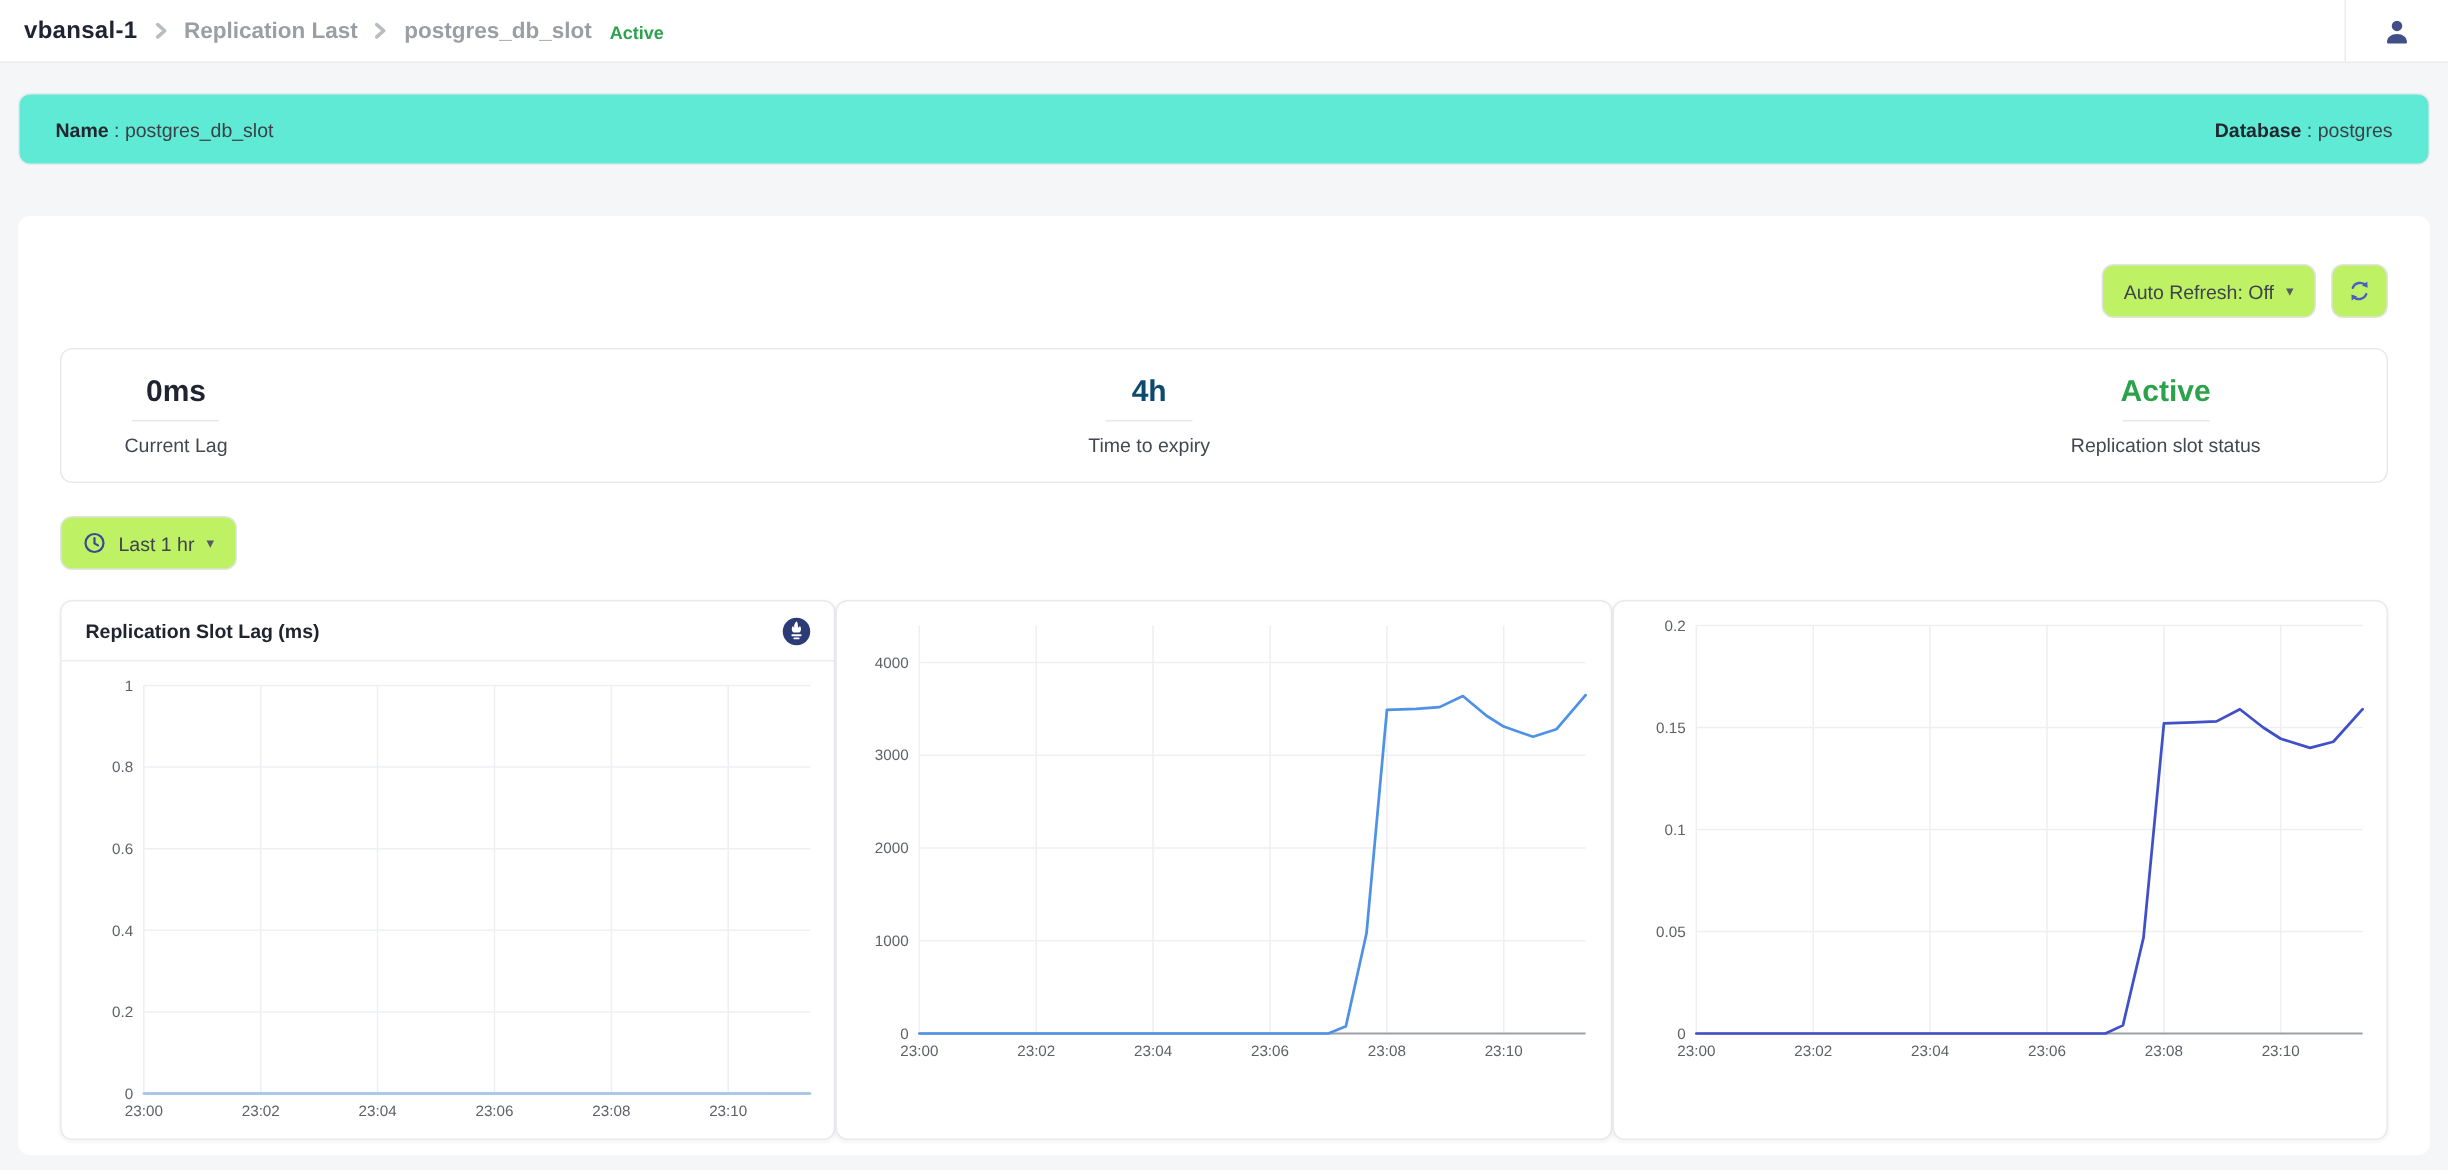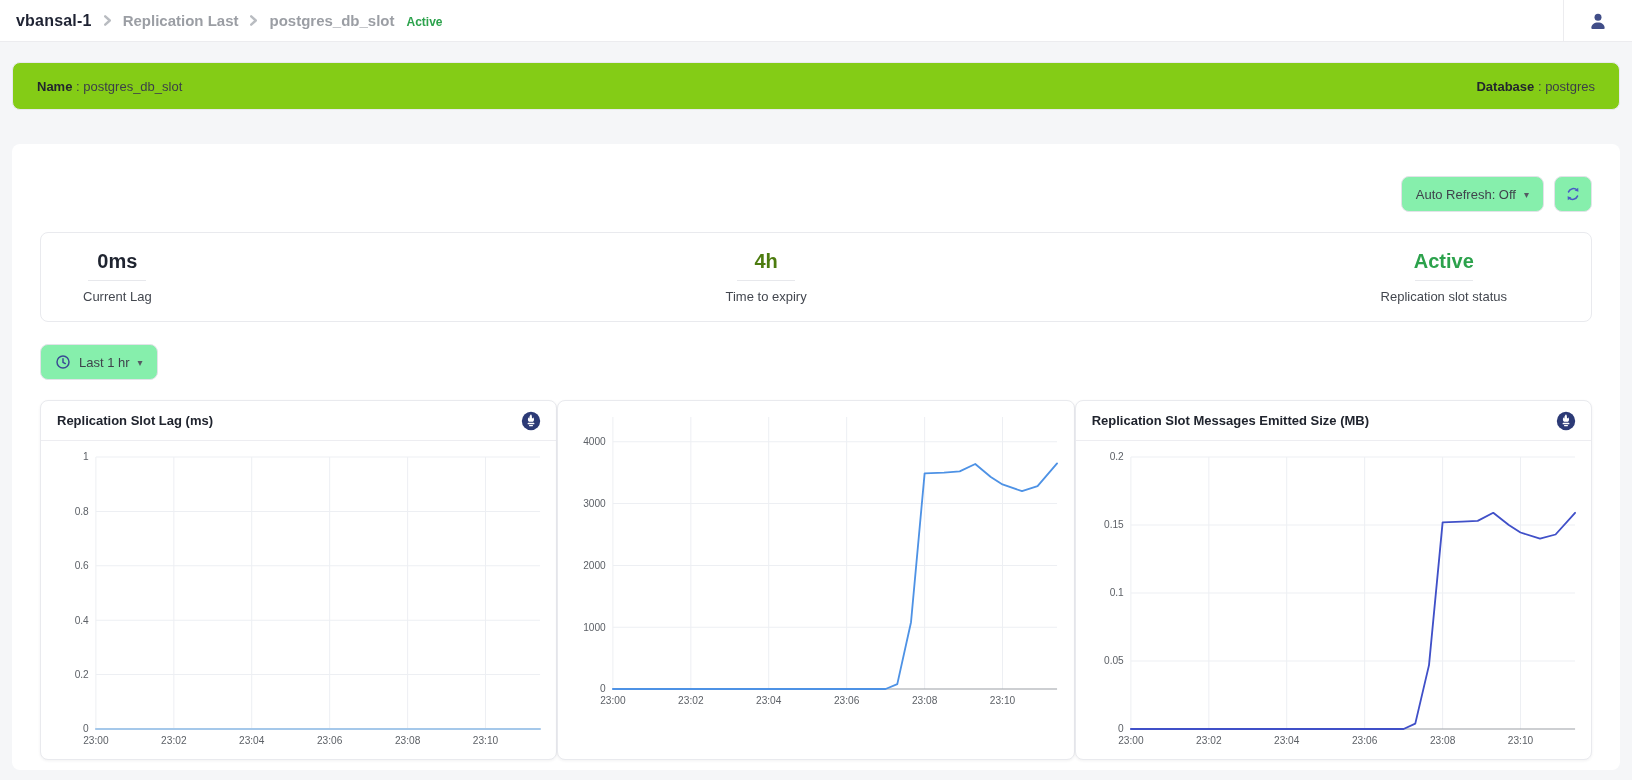--- a/index.html
+++ b/index.html
@@ -29,7 +29,7 @@
   
   .info-bar {
     position:absolute; left:12px; right:12px; top:62px; height:48px;
-    background:#84cc16; border:1px solid #e8e9ed; border-radius:8px;
+    background:#5eead4; border:1px solid #e8e9ed; border-radius:8px;
     display:flex; align-items:center; justify-content:space-between;
     padding:0 24px; font-size:13px; color:#3c4048;
   }

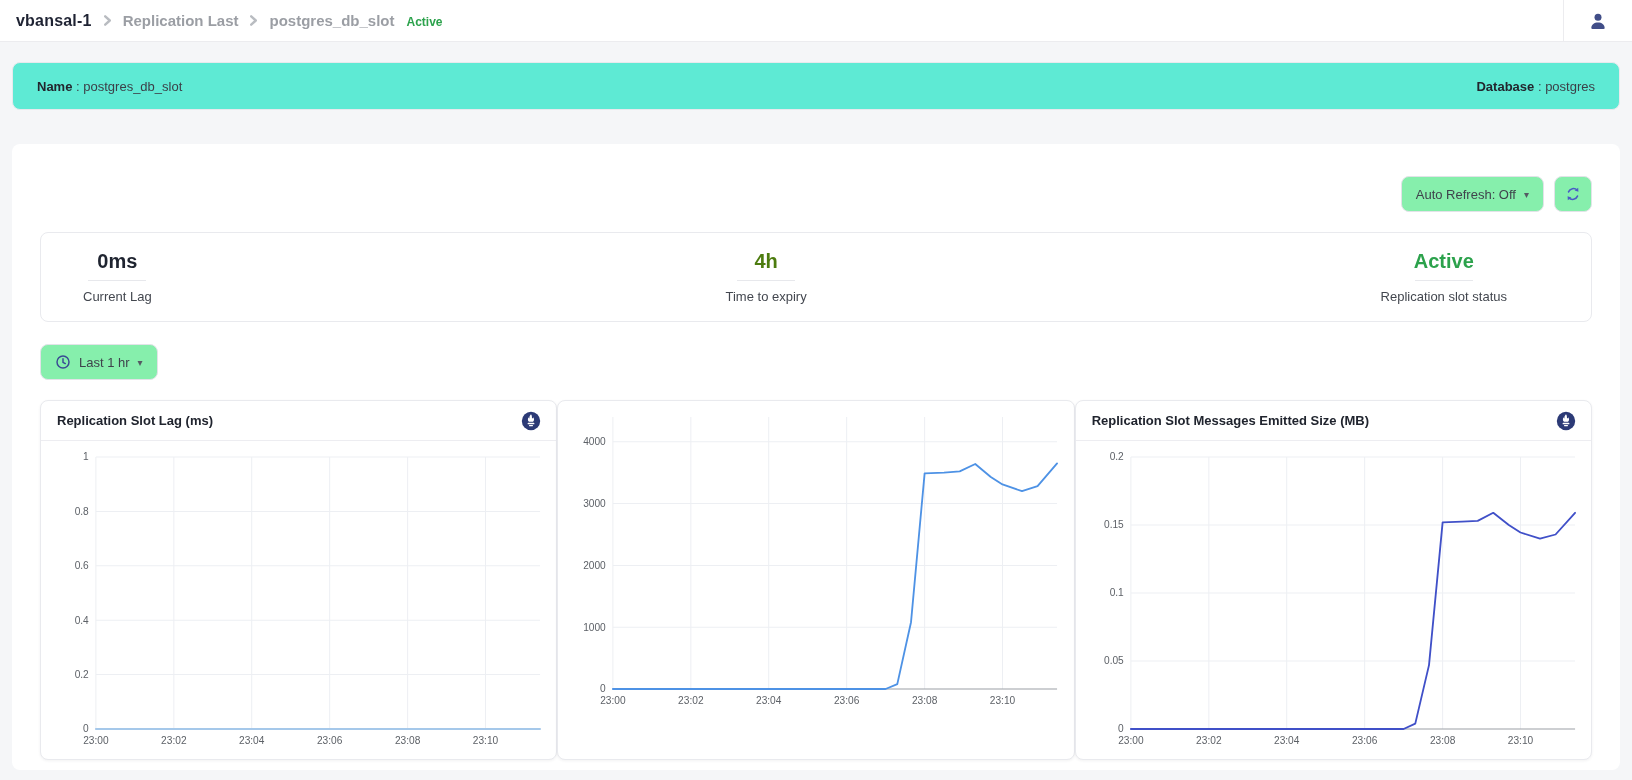--- a/index.html
+++ b/index.html
@@ -42,7 +42,7 @@
   }
   .controls-row { display:flex; justify-content:flex-end; align-items:center; gap:10px; padding-top:32px; }
   .btn {
-    height:36px; background:#86efac; border:1px solid #e2e3e8; border-radius:8px;
+    height:36px; background:#bef264; border:1px solid #e2e3e8; border-radius:8px;
     display:inline-flex; align-items:center; gap:8px; padding:0 14px;
     font-size:13px; color:#3f434c; cursor:pointer; font-family:inherit;
   }

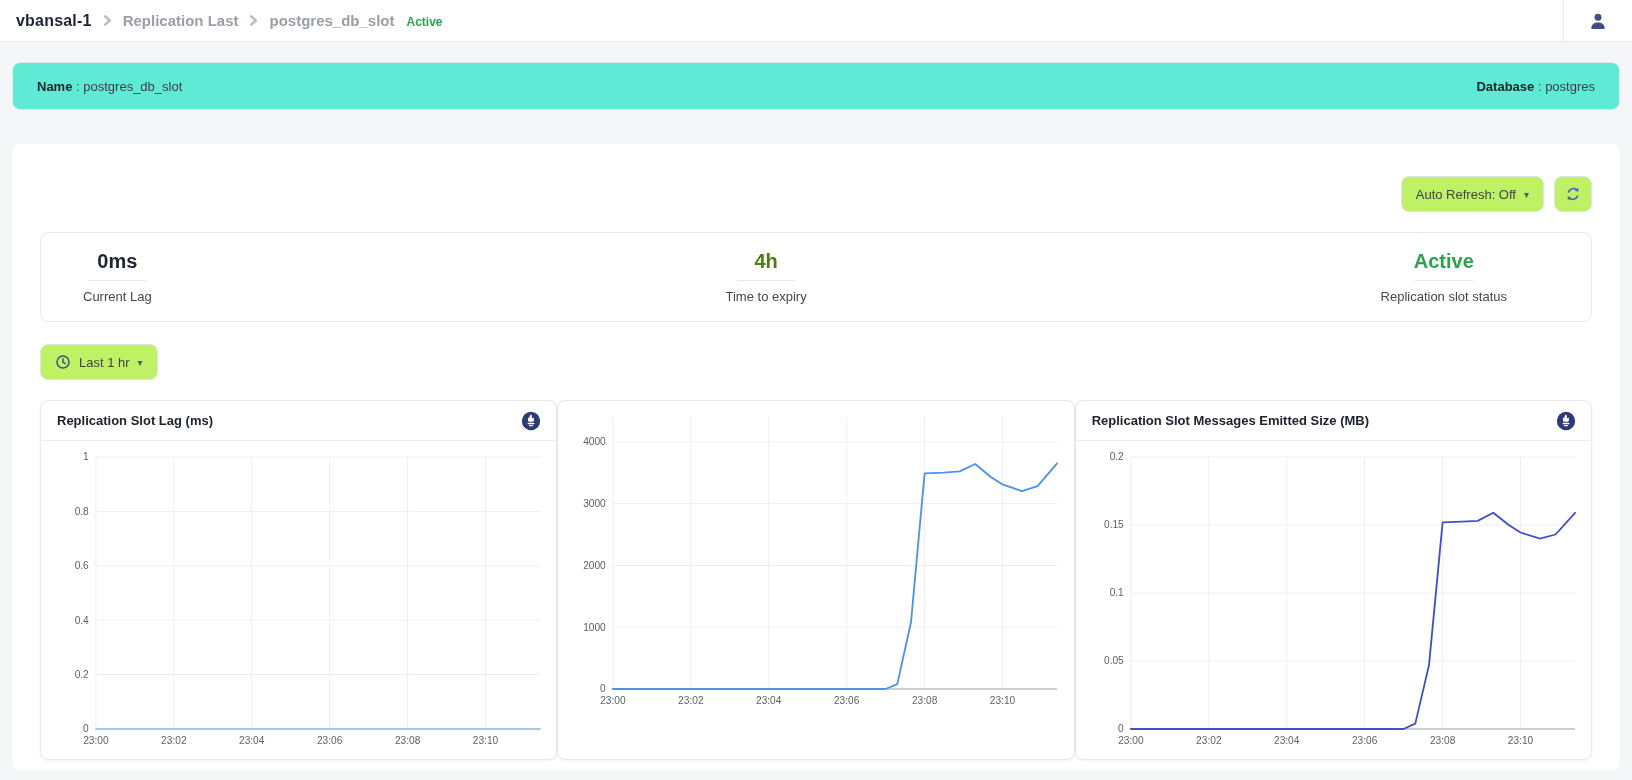--- a/index.html
+++ b/index.html
@@ -139,7 +139,7 @@
         <span class="stat-label">Current Lag</span>
       </div>
       <div class="stat">
-        <span class="stat-value" style="color: #4d7c0f;">4h</span>
+        <span class="stat-value" style="color: #0c4a6e;">4h</span>
         <span class="stat-divider"></span>
         <span class="stat-label">Time to expiry</span>
       </div>

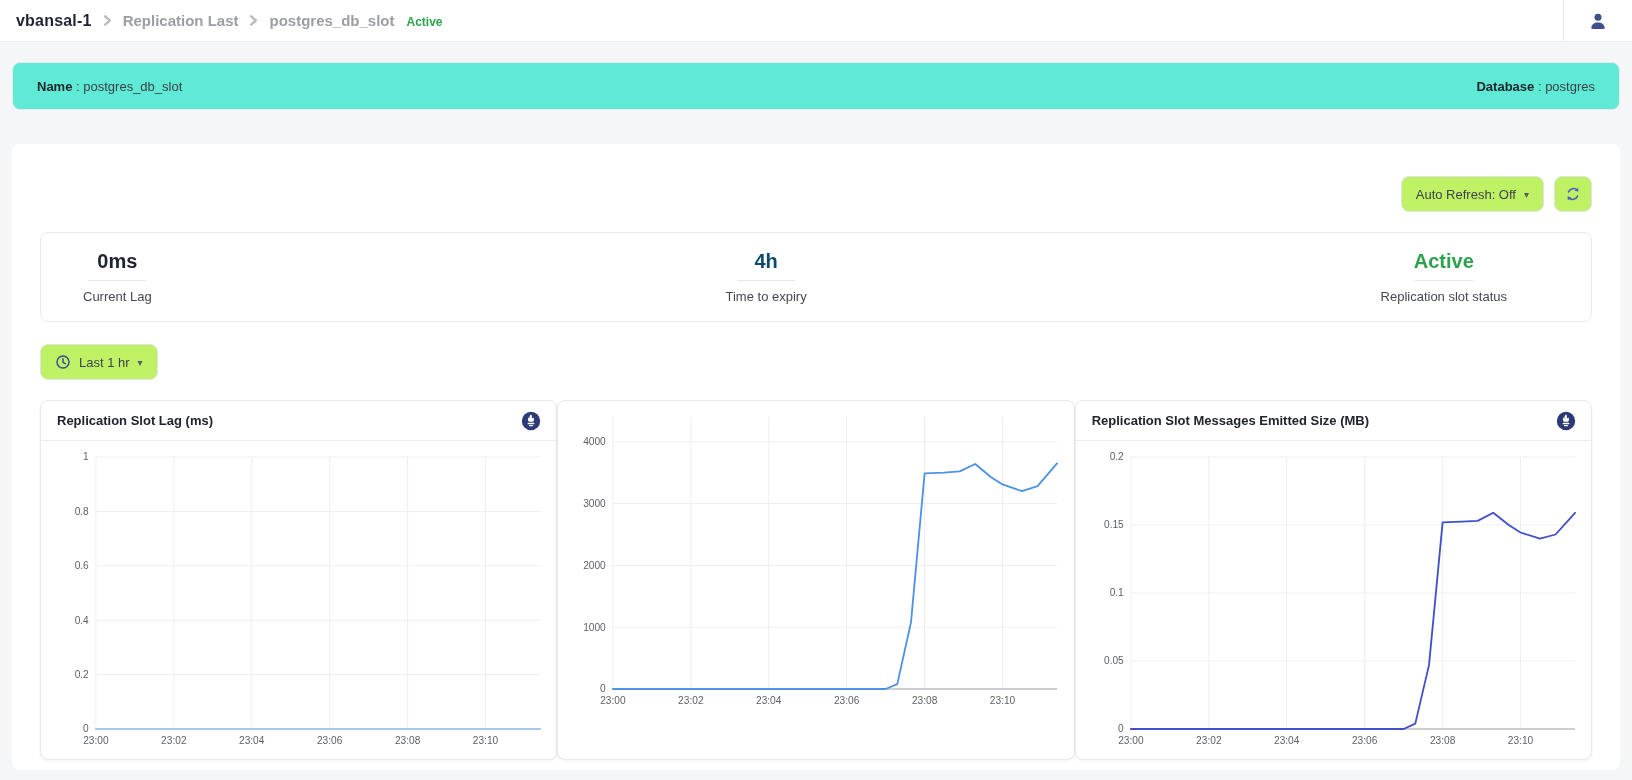--- a/index.html
+++ b/index.html
@@ -233,17 +233,6 @@
       </div>
 
       <div class="chart-card">
-        <div class="chart-header">
-          <span class="chart-title">Replication Slot Messages Emitted Size (MB)</span>
-          <span class="chart-link">
-            <svg width="22" height="22" viewBox="0 0 24 24">
-              <circle cx="12" cy="12" r="10" fill="#2c3a76"></circle>
-              <path d="M12 4.6c1.7 2 .5 3.5 1.5 4.7.7-.4.9-1.5.9-1.5 1.4 1.7 1.1 4-.3 5h-4.2c-1.5-1-1.8-3.3-.4-5 0 0 .3 1 .9 1.4-.5-2 .3-3 1.6-4.6z" fill="#fff"></path>
-              <rect x="8.3" y="14" width="7.4" height="1.5" rx=".6" fill="#fff"></rect>
-              <rect x="9.8" y="16.4" width="4.4" height="1.3" rx=".5" fill="#fff"></rect>
-            </svg>
-          </span>
-        </div>
         <svg class="chart" viewBox="0 0 507 318" preserveAspectRatio="none">
             <line x1="54.0" y1="16" x2="54.0" y2="288" stroke="#edeff3" stroke-width="1"></line>
             <text class="tick-label" x="54.0" y="303" text-anchor="middle">23:00</text>

